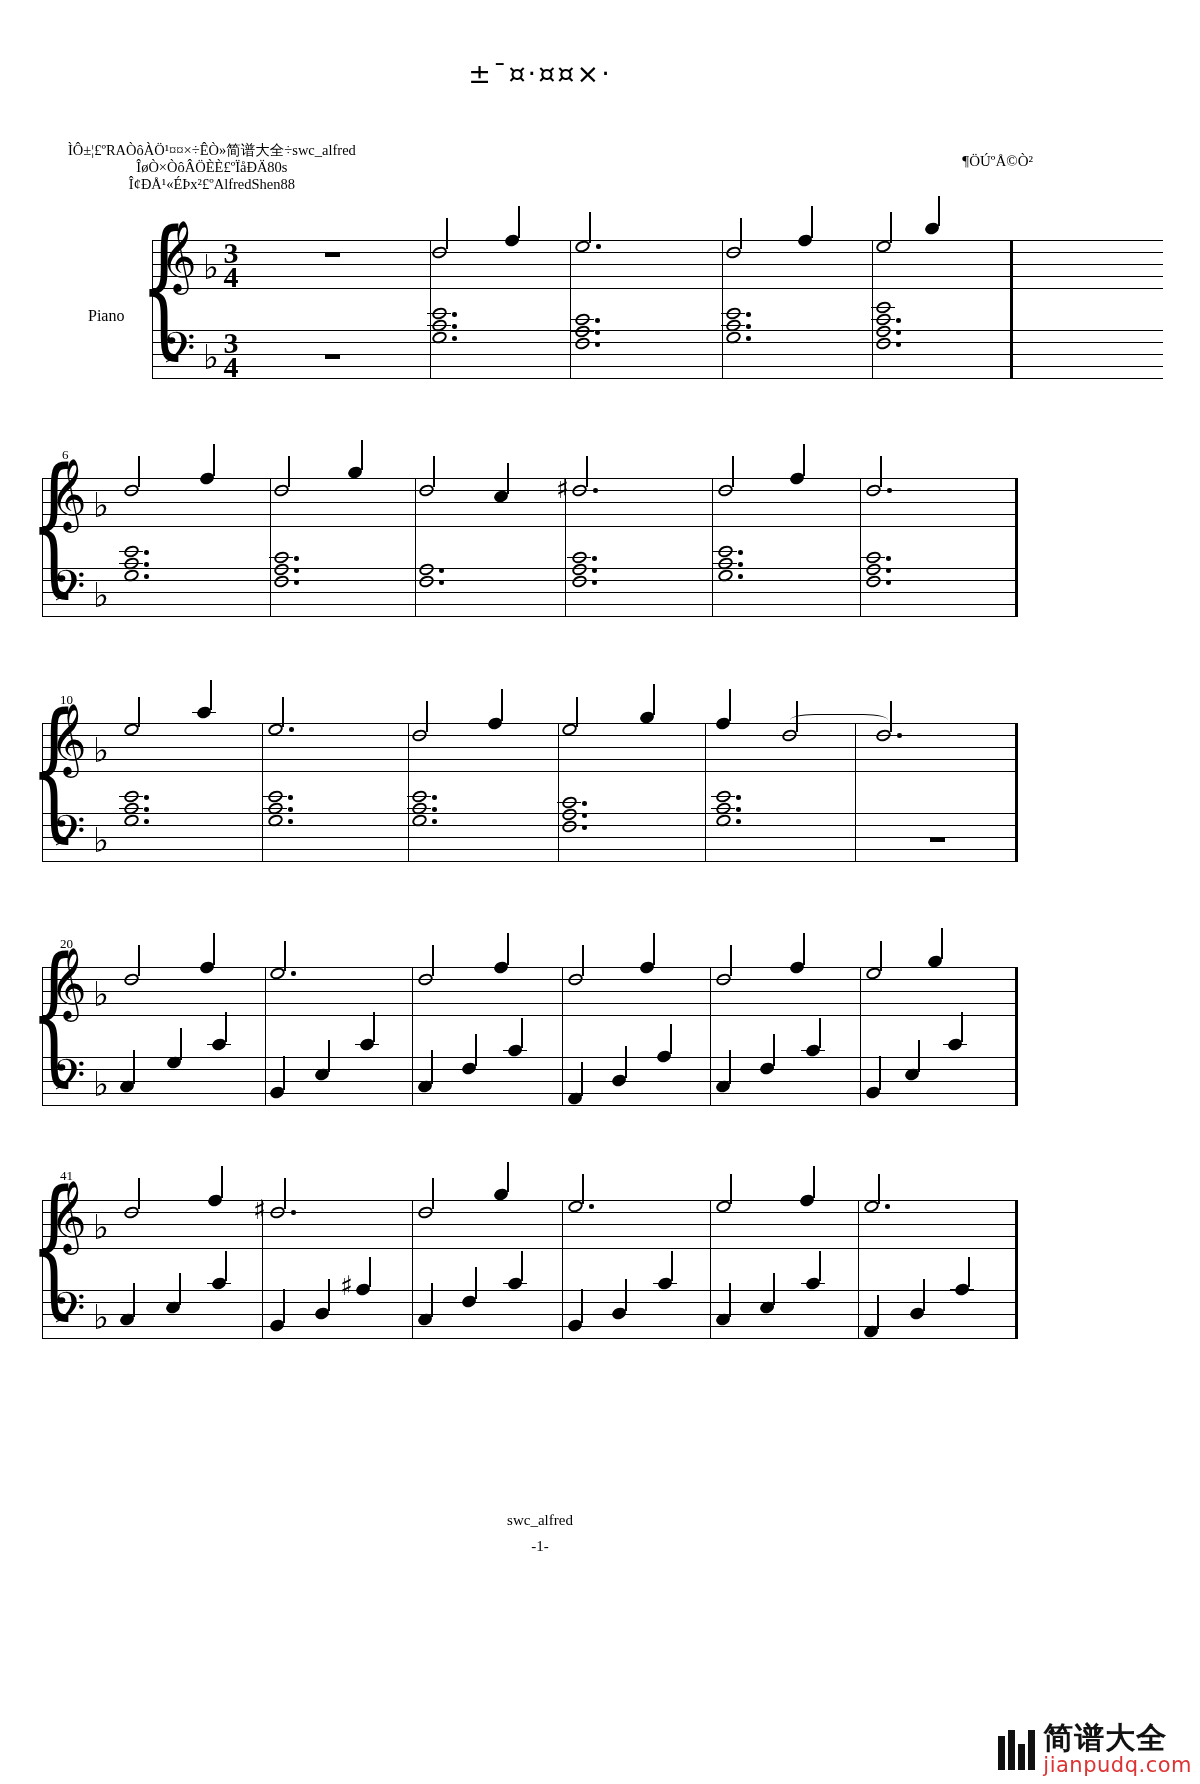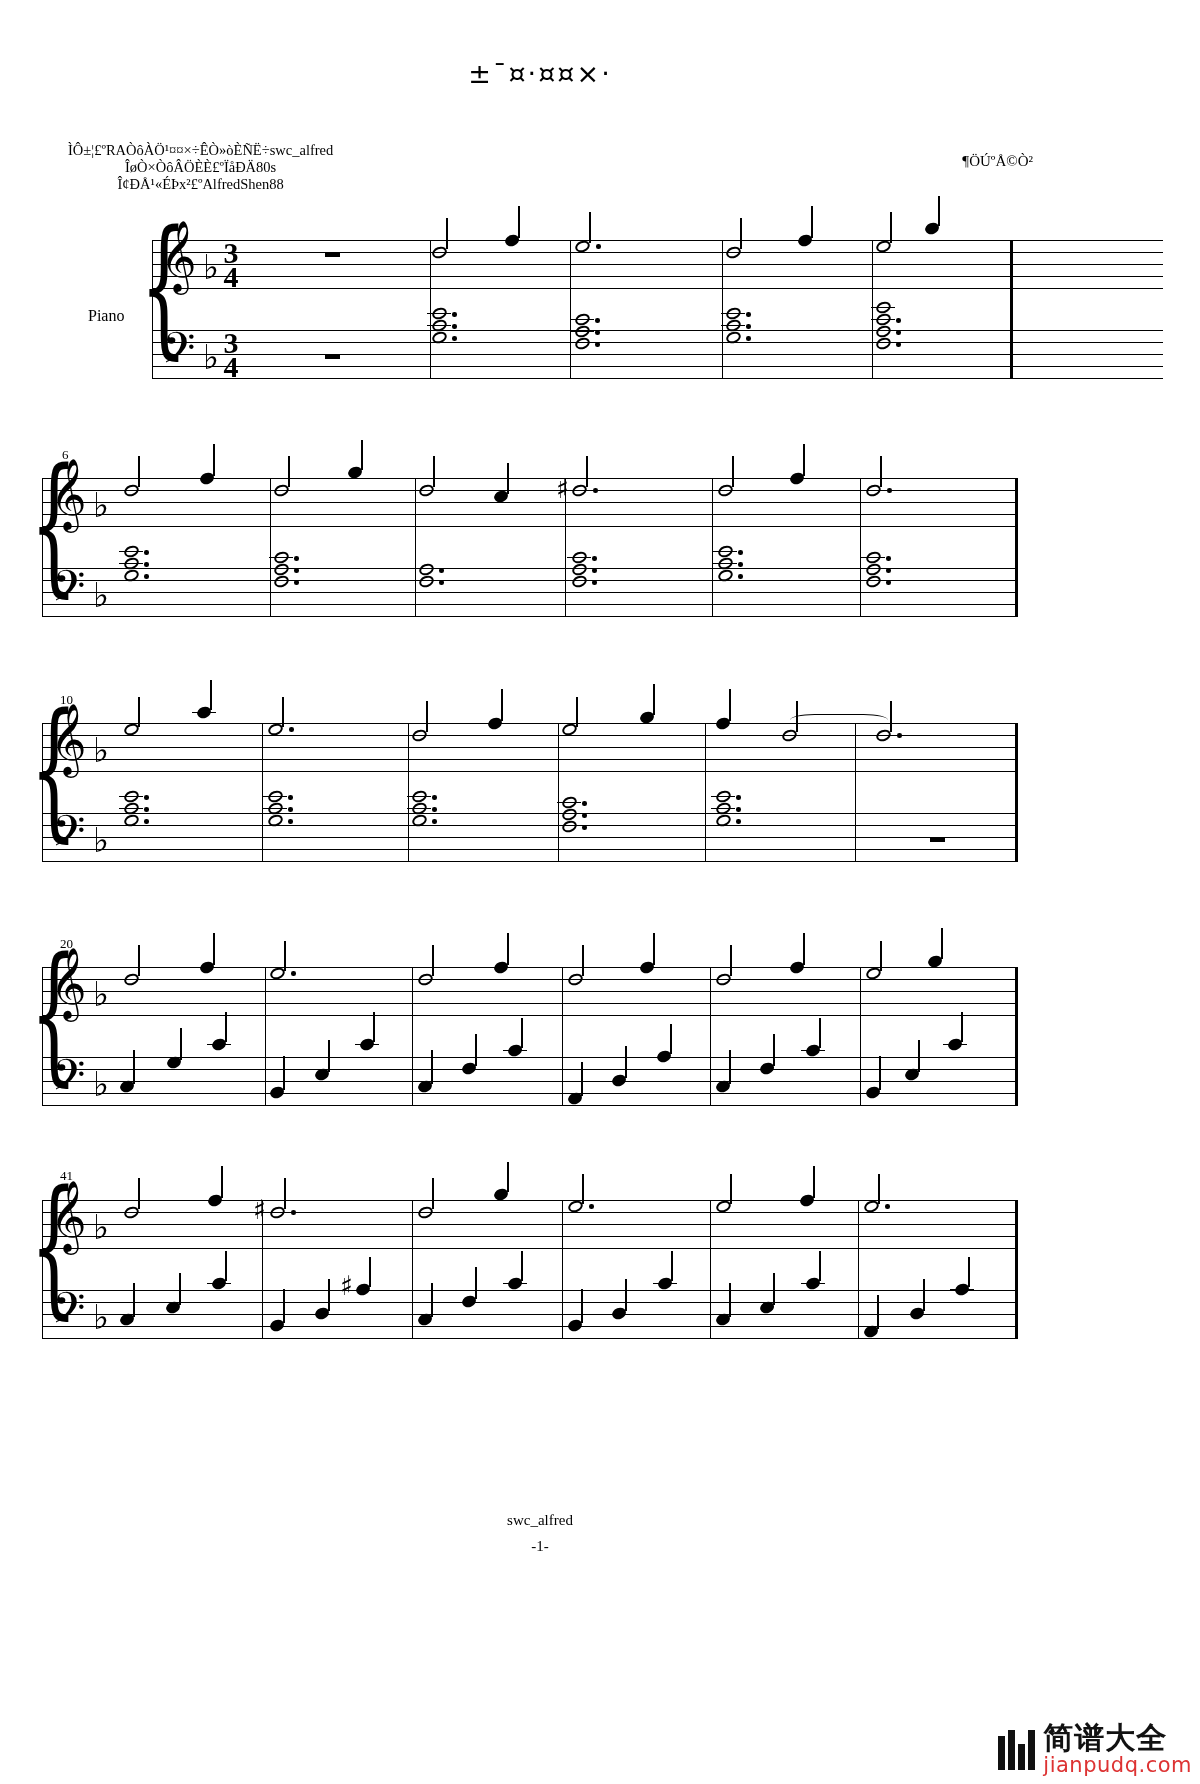--- a/index.html
+++ b/index.html
@@ -220,7 +220,7 @@
 <div id="title">±¯¤·¤¤×·</div>
 
 <div id="credits">
-  <div class="l1">ÌÔ±¦£ºRAÒôÀÖ¹¤¤×÷ÊÒ»òÈÑË÷swc_alfred</div>
+  <div class="l1">ÌÔ±¦£ºRAÒôÀÖ¹¤¤×÷ÊÒ»简谱大全÷swc_alfred</div>
   <div class="l2">ÎøÒ×ÒôÂÖÈÈ£ºÏåÐÄ80s</div>
   <div class="l3">Î¢ÐÅ¹«ÉÞx²£ºAlfredShen88</div>
 </div>

